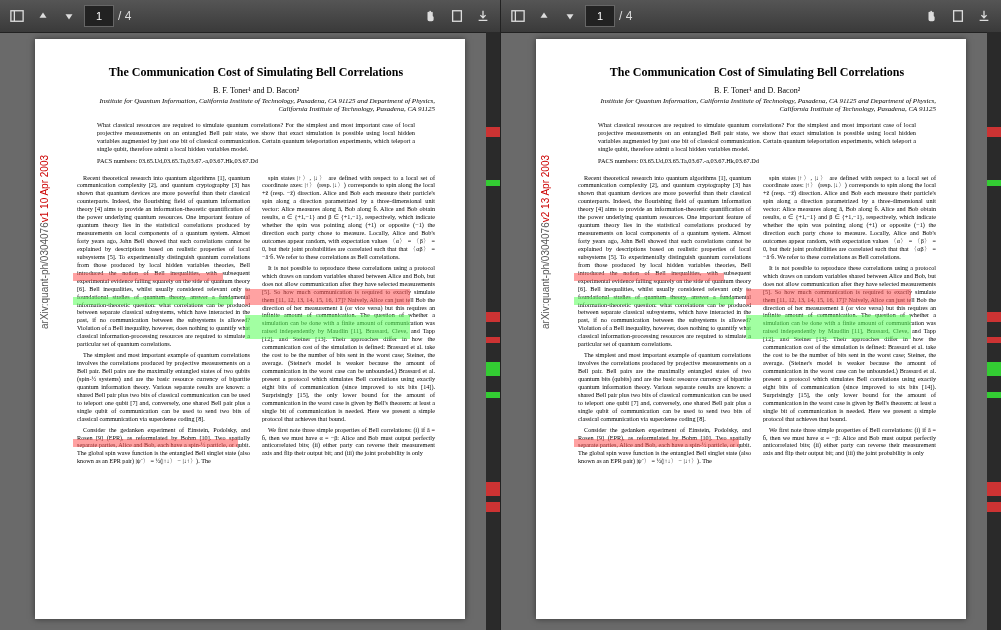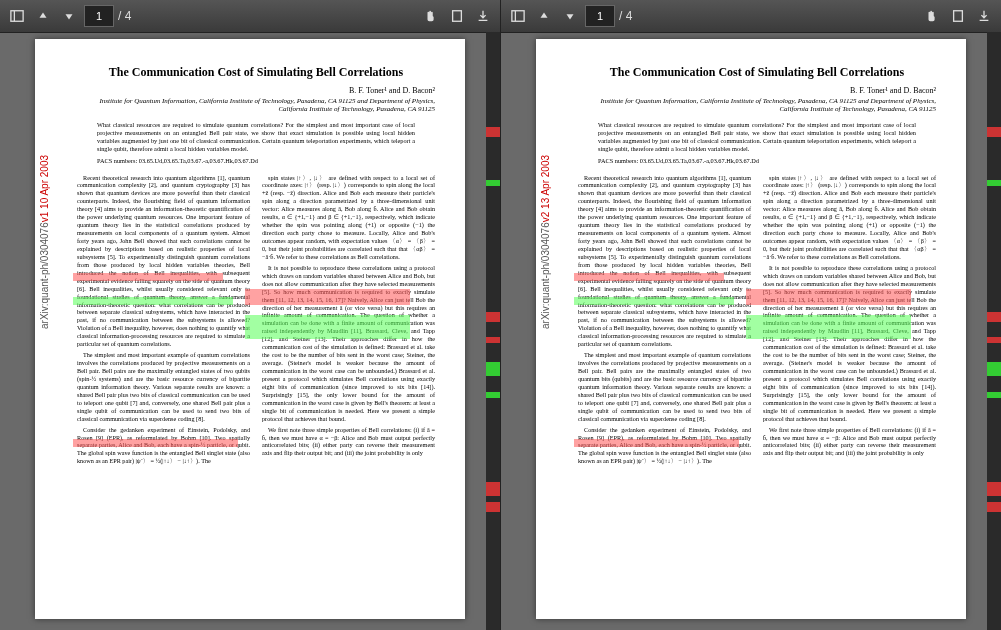--- a/index.html
+++ b/index.html
@@ -15,7 +15,7 @@
   .viewport{flex:1;background:#6a6a6a;display:flex;justify-content:center;overflow:hidden;position:relative}
   .sheet{width:430px;height:580px;background:#fff;margin-top:6px;box-shadow:0 0 6px rgba(0,0,0,.5);position:relative;padding:26px 30px 20px 42px;box-sizing:border-box}
   .title{text-align:center;font-family:"Times New Roman",serif;font-weight:bold;font-size:12px;margin-bottom:6px}
-  .authors{text-align:right;font-family:"Times New Roman",serif;font-size:8px;margin-bottom:2px}
+  .authors{text-align:center;font-family:"Times New Roman",serif;font-size:8px;margin-bottom:2px}
   .affil{text-align:right;font-family:"Times New Roman",serif;font-style:italic;font-size:7px;line-height:1.15;margin-bottom:8px}
   .abstract{font-family:"Times New Roman",serif;font-size:6.3px;line-height:1.25;text-align:justify;margin:0 20px 4px 20px}
   .pacs{font-family:"Times New Roman",serif;font-size:6.3px;margin:0 20px 10px 20px}

